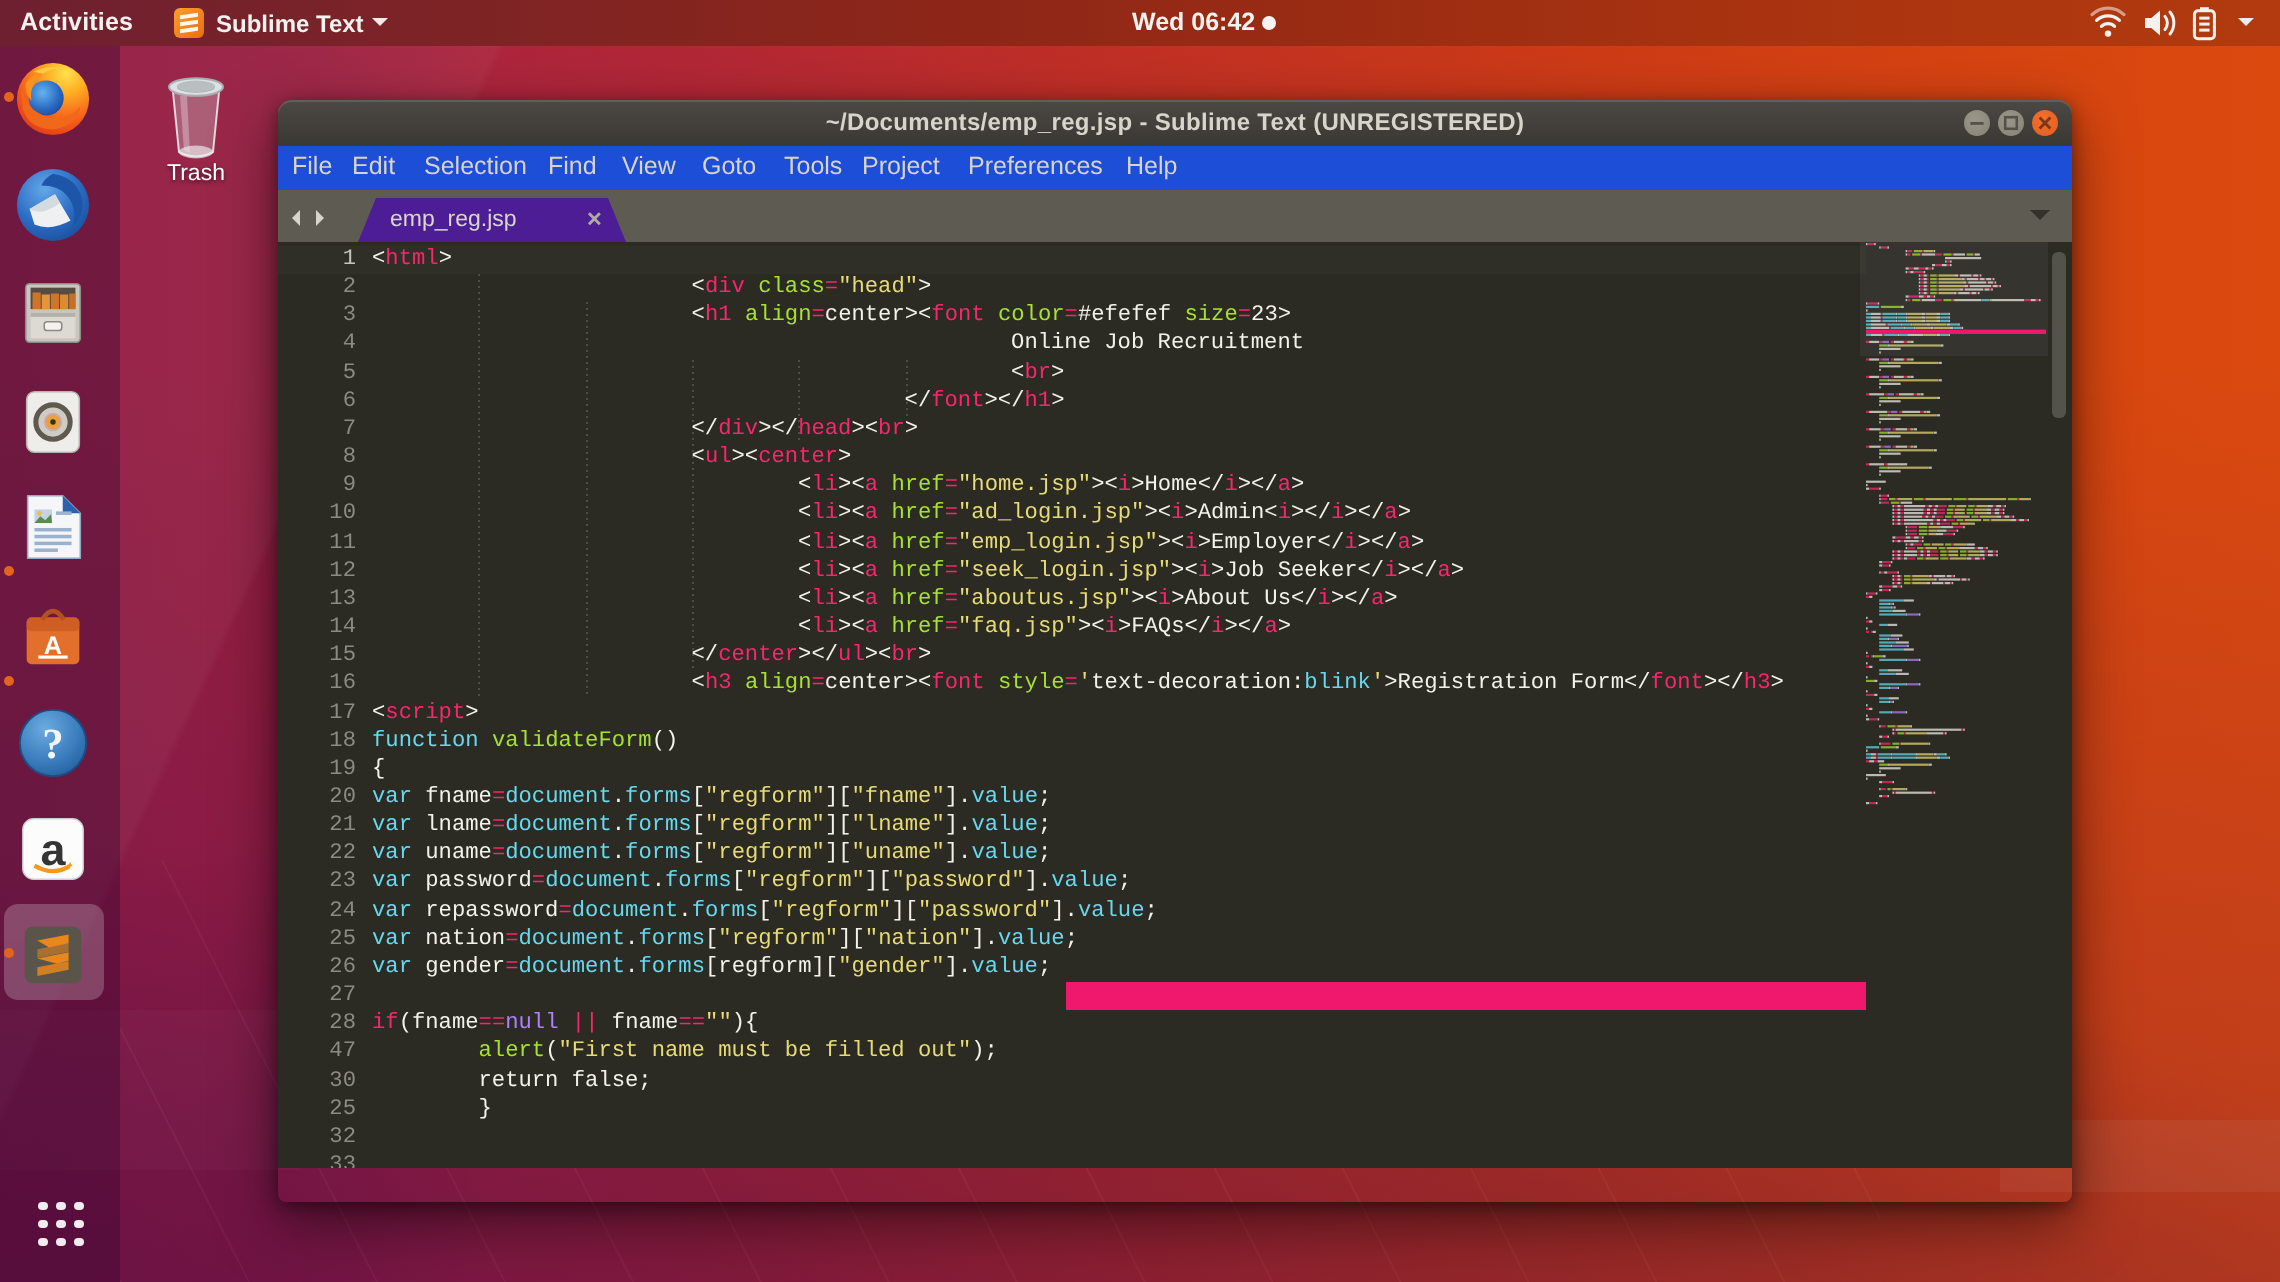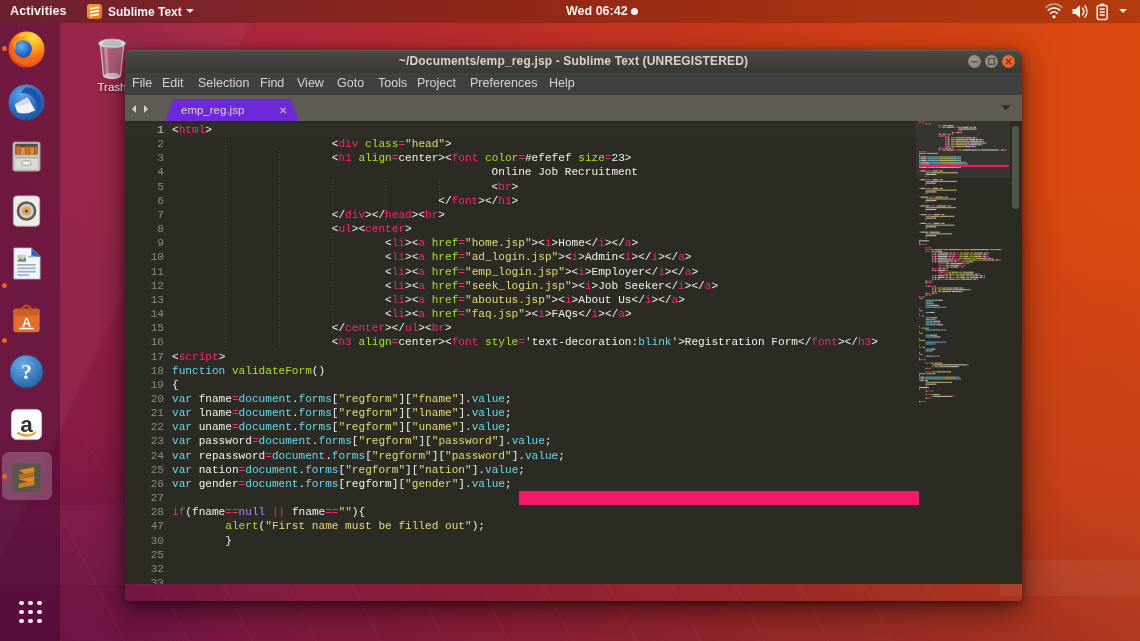--- a/index.html
+++ b/index.html
@@ -39,7 +39,7 @@
 #trash{position:absolute;left:92px;top:36px;width:40px;height:62px;text-align:center}
 #trash .lbl{position:absolute;left:-12px;top:45px;width:64px;color:#fff;font-size:11.5px;text-shadow:0 1px 2px rgba(0,0,0,0.6)}
 
-#win{position:absolute;left:125px;top:50px;width:897px;height:551px;border-radius:7px 7px 4px 4px;
+#win{position:absolute;left:139px;top:50px;width:897px;height:551px;border-radius:7px 7px 4px 4px;
  box-shadow:0 10px 30px rgba(0,0,0,0.5), 0 2px 8px rgba(0,0,0,0.4)}
 #title{position:absolute;left:0;top:0;width:100%;height:23px;border-radius:7px 7px 0 0;
  background:linear-gradient(#4c4944,#3b3934 92%);box-shadow:inset 0 1px 0 rgba(255,255,255,0.12);

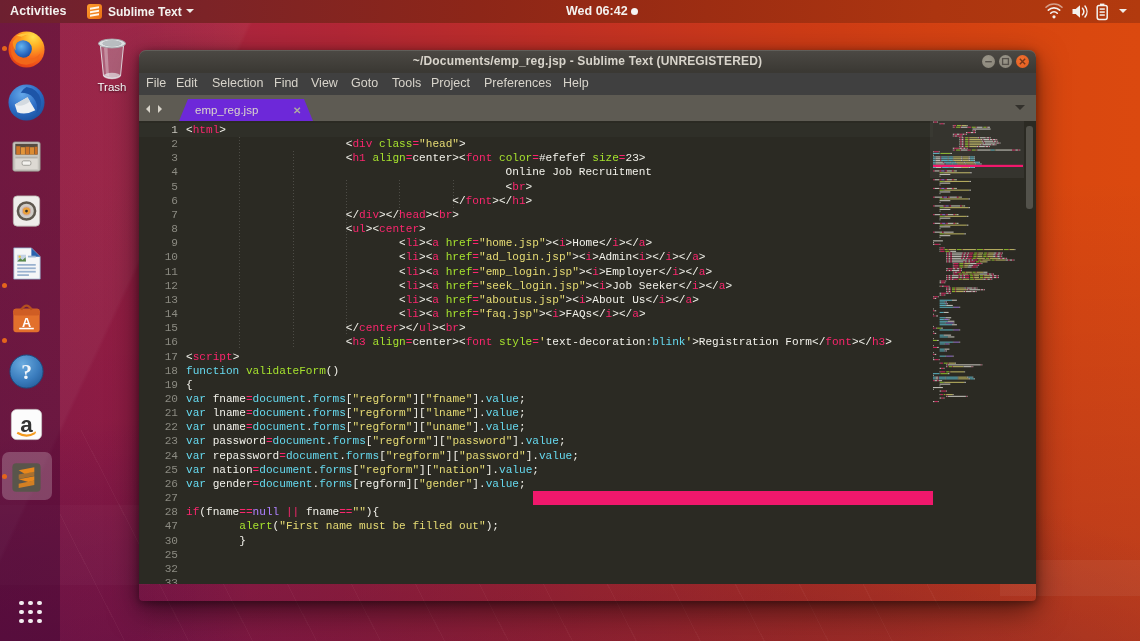--- a/index.html
+++ b/index.html
@@ -36,7 +36,7 @@
 .appgrid{position:absolute;left:19px;top:577.5px;width:23px;height:23px}
 .appgrid i{position:absolute;width:4.6px;height:4.6px;border-radius:50%;background:rgba(255,255,255,0.92)}
 
-#trash{position:absolute;left:92px;top:36px;width:40px;height:62px;text-align:center}
+#trash{position:absolute;left:78px;top:36px;width:40px;height:62px;text-align:center}
 #trash .lbl{position:absolute;left:-12px;top:45px;width:64px;color:#fff;font-size:11.5px;text-shadow:0 1px 2px rgba(0,0,0,0.6)}
 
 #win{position:absolute;left:139px;top:50px;width:897px;height:551px;border-radius:7px 7px 4px 4px;

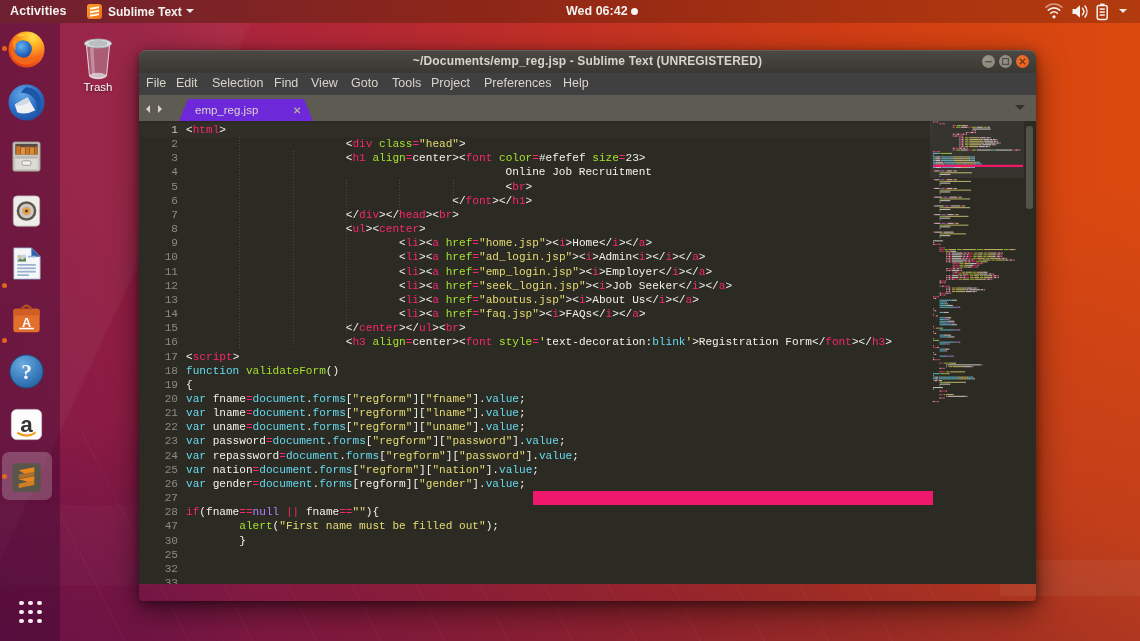--- a/index.html
+++ b/index.html
@@ -46,7 +46,7 @@
  color:#d8d4cb;font-size:12px;font-weight:700;letter-spacing:0.16px;text-align:center;line-height:23px}
 .wbtn{position:absolute;top:5px;width:13px;height:13px;border-radius:50%}
 .wbtn svg{position:absolute;left:0;top:0}
-#menubar{position:absolute;left:0;top:23px;width:100%;height:22px;background:#404040;color:#d8d4cb;font-size:12.5px}
+#menubar{position:absolute;left:0;top:23px;width:100%;height:22px;background:#1d4ed8;color:#d8d4cb;font-size:12.5px}
 #menubar span{position:absolute;top:3px}
 #tabbar{position:absolute;left:0;top:45px;width:100%;height:26px;background:#5e5b53}
 .tarr{position:absolute;top:9.5px;width:0;height:0;border:4.5px solid transparent}

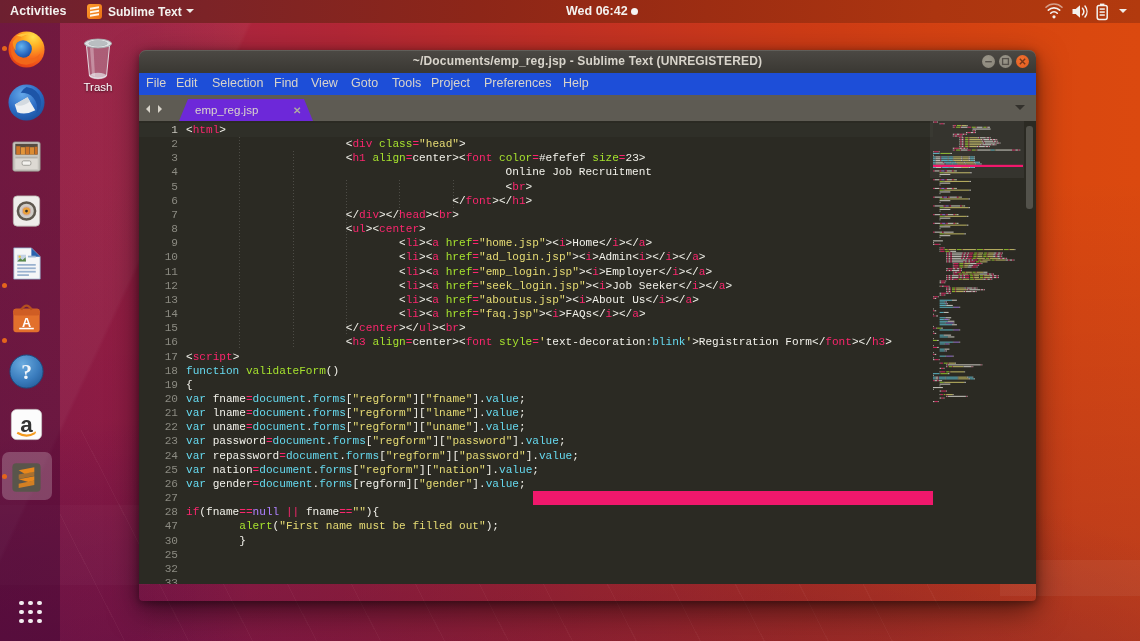--- a/index.html
+++ b/index.html
@@ -50,7 +50,7 @@
 #menubar span{position:absolute;top:3px}
 #tabbar{position:absolute;left:0;top:45px;width:100%;height:26px;background:#5e5b53}
 .tarr{position:absolute;top:9.5px;width:0;height:0;border:4.5px solid transparent}
-#tab{position:absolute;left:40px;top:4px;width:134px;height:22px;background:#6d28d9;
+#tab{position:absolute;left:40px;top:4px;width:134px;height:22px;background:#4c1d95;
  clip-path:polygon(0 100%, 9px 0, 125px 0, 134px 100%);
  color:#dad6cc;font-size:11.5px;line-height:23px}
 #tab .tx{position:absolute;left:16px}

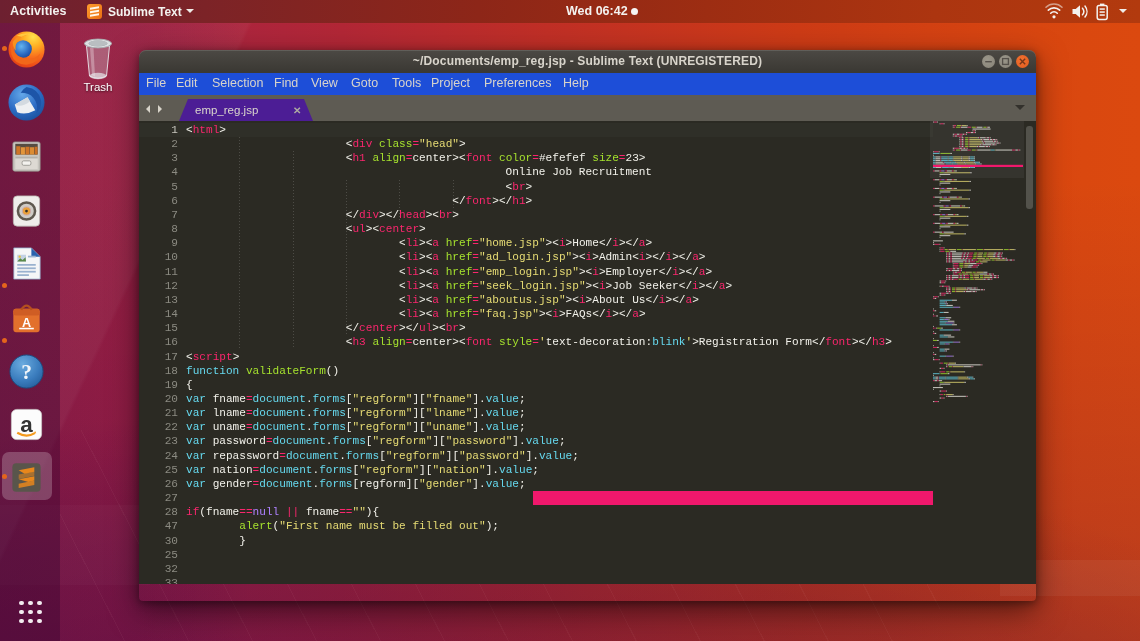--- a/index.html
+++ b/index.html
@@ -355,6 +355,7 @@
 <div class="cl">&nbsp;</div>
 <div class="cl"><i class="p">if</i>(fname<i class="p">==</i><i class="pu">null</i> <i class="p">||</i> fname<i class="p">==</i><i class="y">""</i>){</div>
 <div class="cl">        <i class="g">alert</i>(<i class="y">"First name must be filled out"</i>);</div>
+<div class="cl">        return false;</div>
 <div class="cl">        }</div>
 <div class="cl">&nbsp;</div>
   </div>

